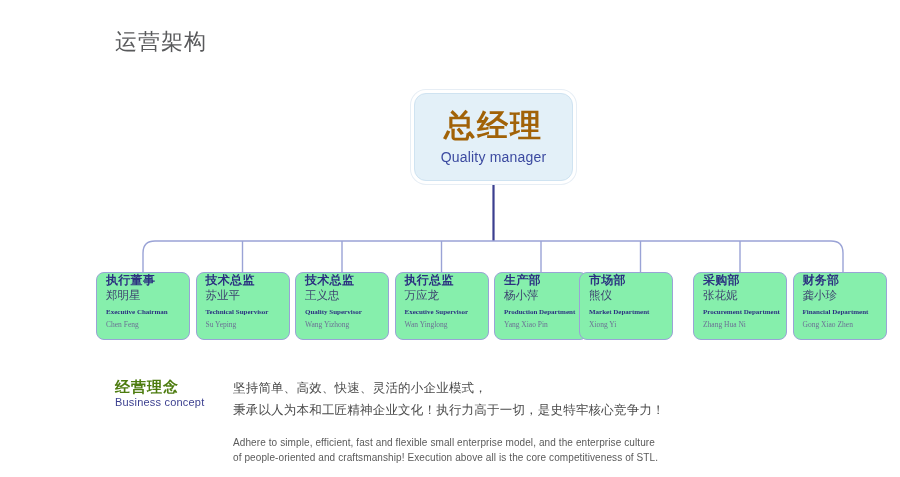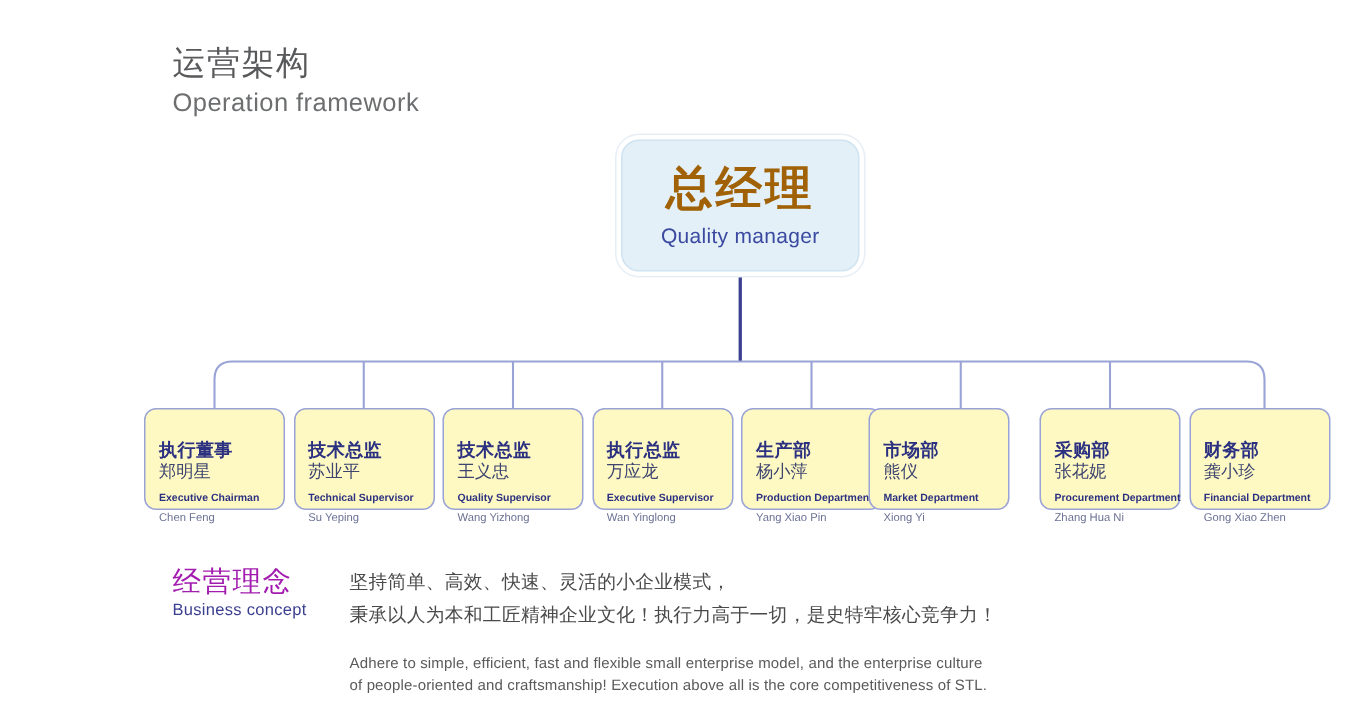--- a/index.html
+++ b/index.html
@@ -193,7 +193,6 @@
 
   <div id="header">
     <div class="zh">运营架构</div>
-    <div class="en">Operation framework</div>
   </div>
 
   <svg id="connectors" viewBox="0 0 900 477" xmlns="http://www.w3.org/2000/svg">

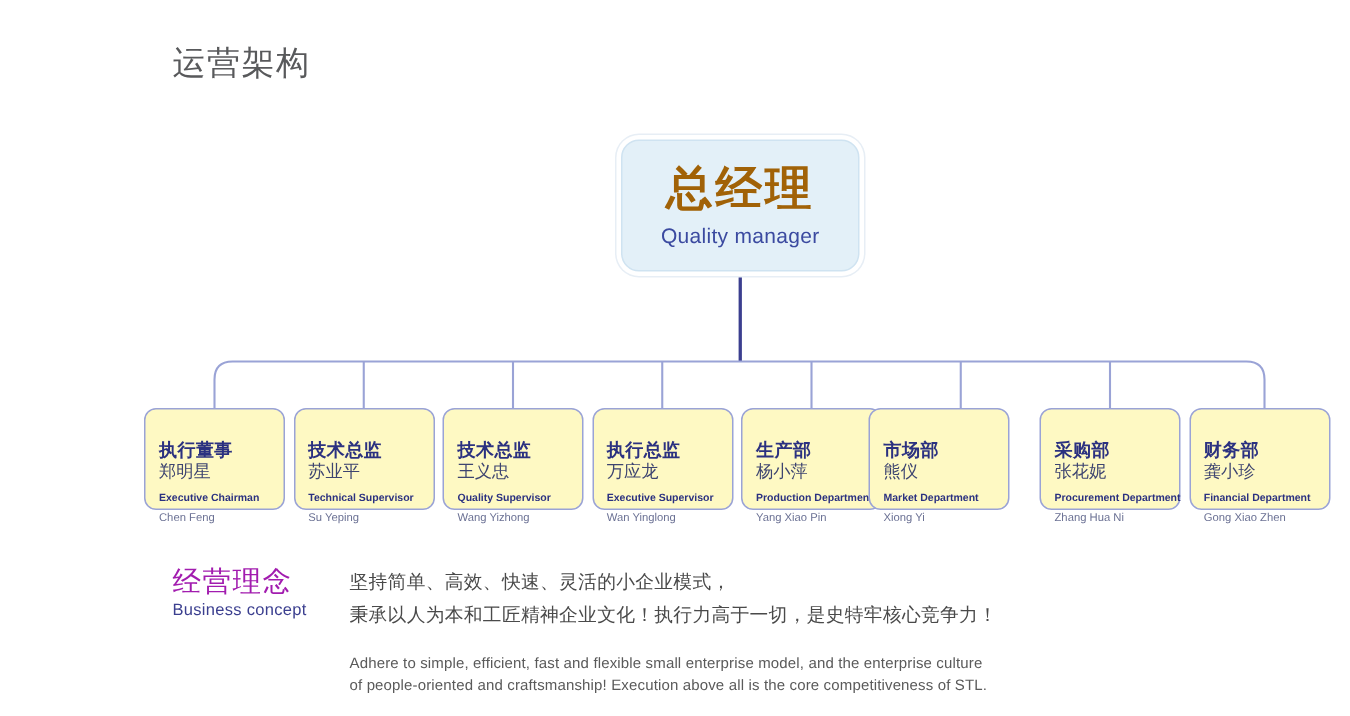--- a/index.html
+++ b/index.html
@@ -99,10 +99,11 @@
     top: 0;
     width: 94px;
     height: 68px;
-    background: #fef9c3;
+    background: #86efac;
     border: 1px solid #9aa3d6;
     border-radius: 8px;
-    padding: 20px 8px 5px 9px;
+    padding: 0 8px 5px 9px;
+    font-family: Liberation Serif, serif;
   }
   .dept-box .d-title {
     font-size: 12px;

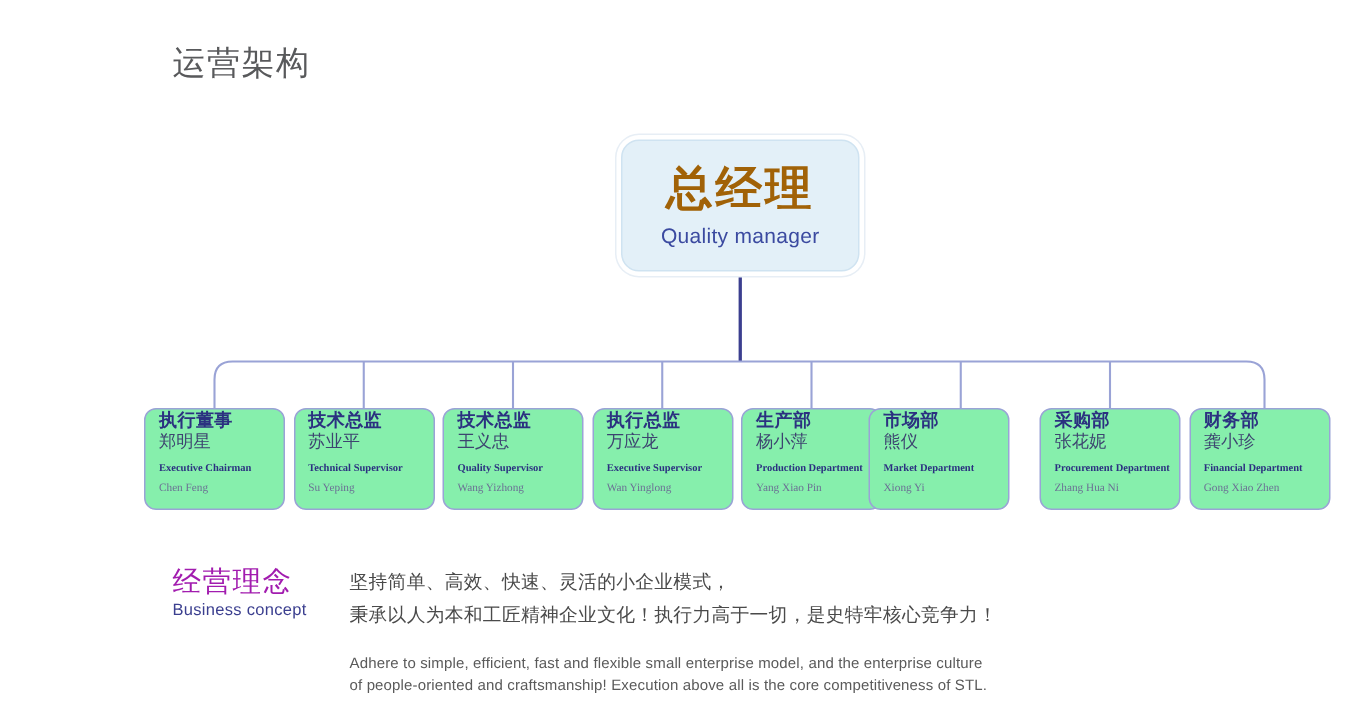--- a/index.html
+++ b/index.html
@@ -150,9 +150,9 @@
     width: 115px;
   }
   #concept-label .zh {
-    font-size: 19px;
-    font-weight: 400;
-    color: #a21caf;
+    font-size: 15px;
+    font-weight: 700;
+    color: #4d7c0f;
     letter-spacing: 1px;
     line-height: 1.15;
   }

